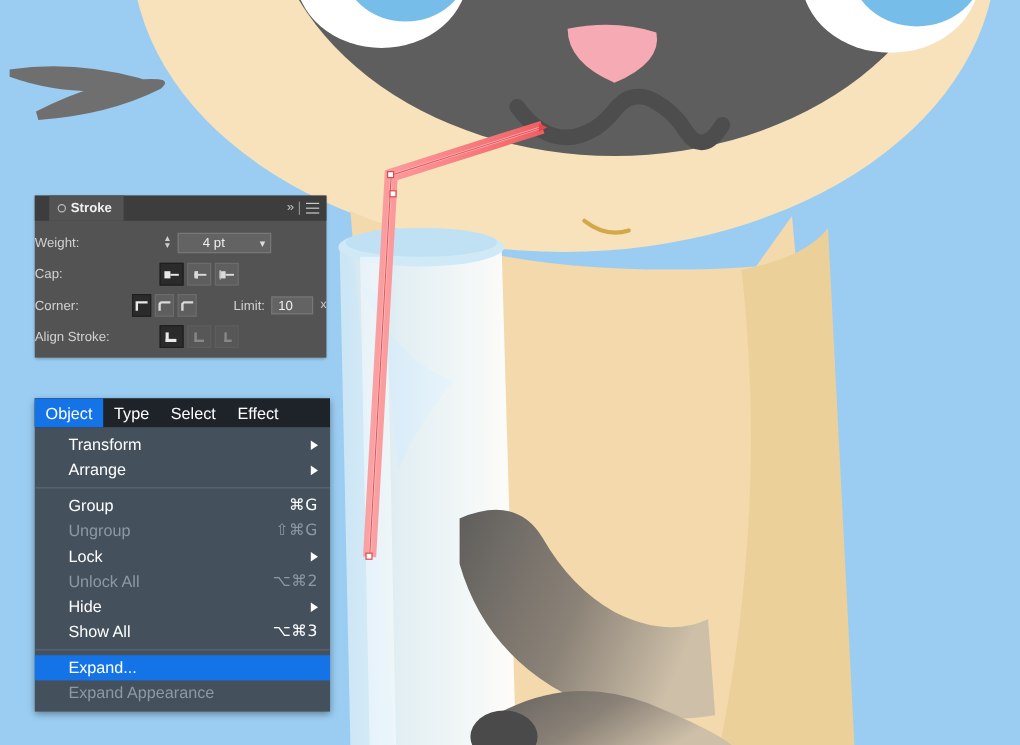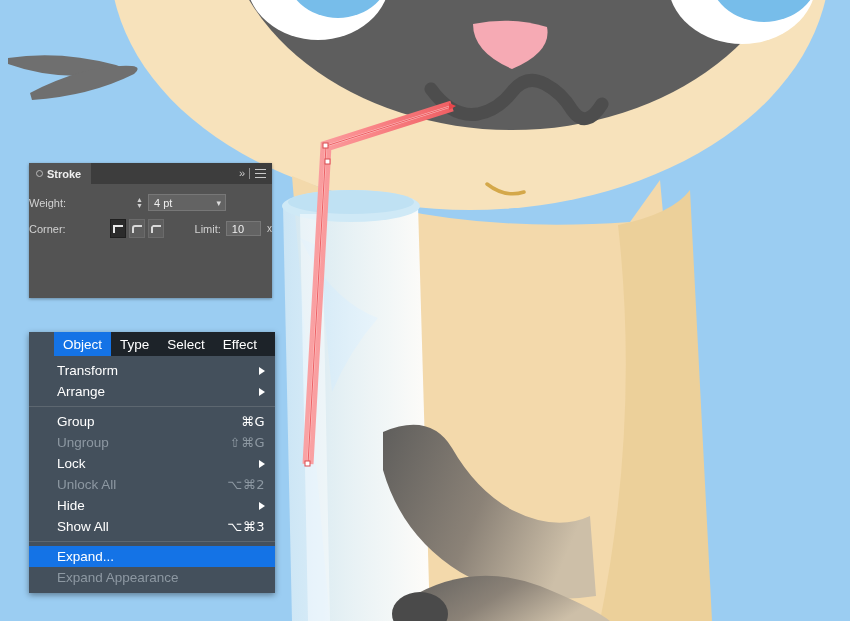--- a/index.html
+++ b/index.html
@@ -29,7 +29,7 @@
   .panel-tab{
     background:#535353;color:#f0f0f0;font-weight:bold;font-size:11px;
     display:flex;align-items:center;gap:4px;
-    padding:0 10px 0 7px;height:21px;
+    padding:0 10px 0 7px;height:21px;margin-left:12px;
   }
   .tab-dot{
     width:7px;height:7px;border-radius:50%;

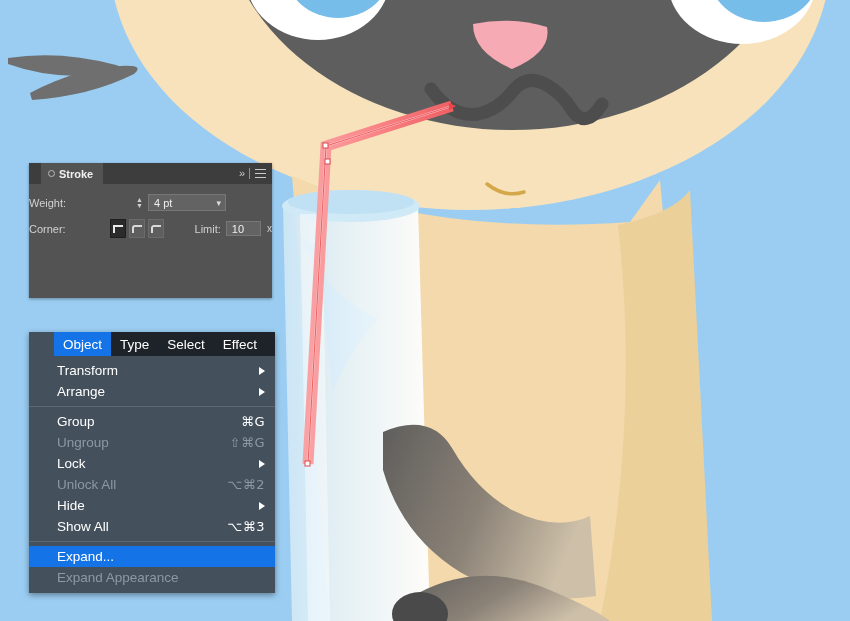--- a/index.html
+++ b/index.html
@@ -65,7 +65,7 @@
   .weight-field{
     width:78px;height:17px;background:#636363;border:1px solid #777;
     box-sizing:border-box;display:flex;align-items:center;
-    padding-left:5px;color:#efefef;font-size:11px;position:relative;
+    padding-left:20px;color:#efefef;font-size:11px;position:relative;
   }
   .weight-caret{
     position:absolute;right:4px;top:50%;transform:translateY(-50%);

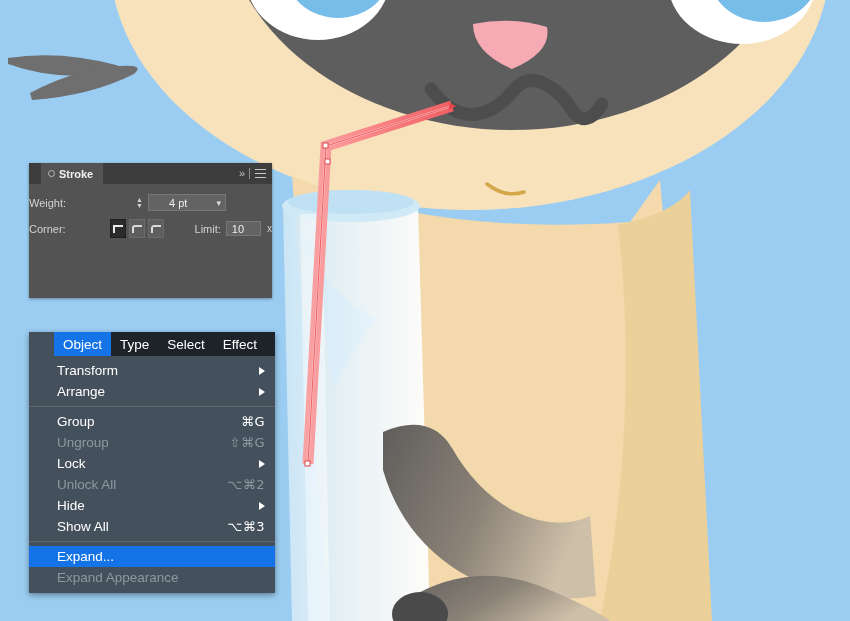--- a/index.html
+++ b/index.html
@@ -263,6 +263,29 @@
         </div>
       </div>
 
+      <div class="row">
+        <div class="lbl">Cap:</div>
+        <div class="ibtn on">
+          <svg width="14" height="12" viewBox="0 0 14 12">
+            <rect x="1" y="3" width="5" height="6" fill="#e9e9e9"></rect>
+            <rect x="6" y="5.2" width="7" height="1.6" fill="#e9e9e9"></rect>
+          </svg>
+        </div>
+        <div class="ibtn">
+          <svg width="14" height="12" viewBox="0 0 14 12">
+            <path d="M6 3 A3 3 0 0 0 6 9 Z" fill="#d9d9d9"></path>
+            <rect x="3" y="3" width="3" height="6" fill="#d9d9d9"></rect>
+            <rect x="6" y="5.2" width="7" height="1.6" fill="#d9d9d9"></rect>
+          </svg>
+        </div>
+        <div class="ibtn">
+          <svg width="14" height="12" viewBox="0 0 14 12">
+            <rect x="1" y="3" width="5" height="6" fill="#d9d9d9"></rect>
+            <rect x="6" y="5.2" width="7" height="1.6" fill="#d9d9d9"></rect>
+            <rect x="1" y="2" width="1" height="8" fill="#bdbdbd"></rect>
+          </svg>
+        </div>
+      </div>
 
       <div class="row">
         <div class="lbl">Corner:</div>

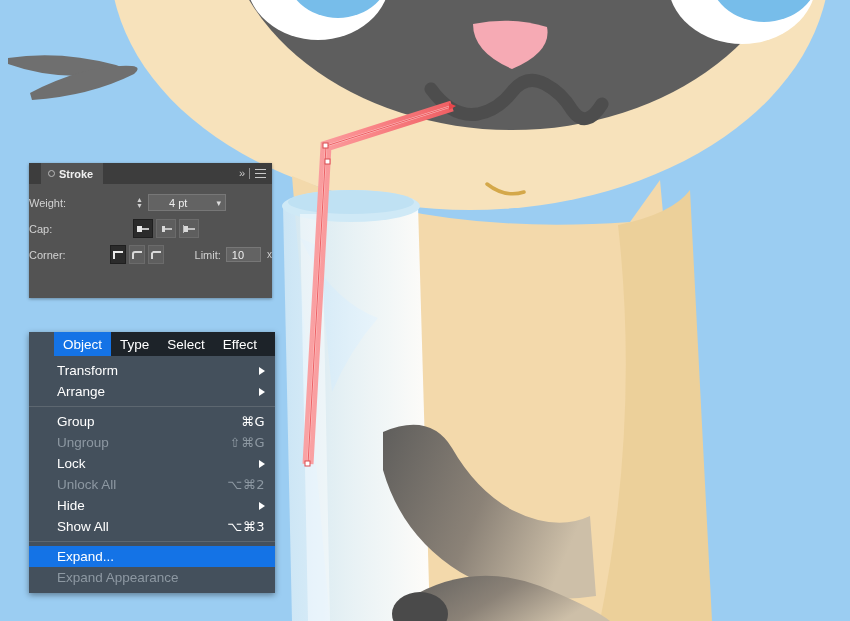--- a/index.html
+++ b/index.html
@@ -311,6 +311,27 @@
         <div class="limit-x">x</div>
       </div>
 
+      <div class="row align">
+        <div class="lbl">Align Stroke:</div>
+        <div class="ibtn on">
+          <svg width="14" height="12" viewBox="0 0 14 12">
+            <rect x="2" y="2" width="2.6" height="8" fill="#e9e9e9"></rect>
+            <rect x="2" y="7.4" width="9" height="2.6" fill="#e9e9e9"></rect>
+          </svg>
+        </div>
+        <div class="ibtn off">
+          <svg width="14" height="12" viewBox="0 0 14 12">
+            <rect x="3" y="2" width="2" height="8" fill="#cfcfcf"></rect>
+            <rect x="3" y="8" width="8" height="2" fill="#cfcfcf"></rect>
+          </svg>
+        </div>
+        <div class="ibtn off">
+          <svg width="14" height="12" viewBox="0 0 14 12">
+            <rect x="5" y="2" width="2" height="8" fill="#cfcfcf"></rect>
+            <rect x="5" y="8" width="6" height="2" fill="#cfcfcf"></rect>
+          </svg>
+        </div>
+      </div>
 
     </div>
   </div>

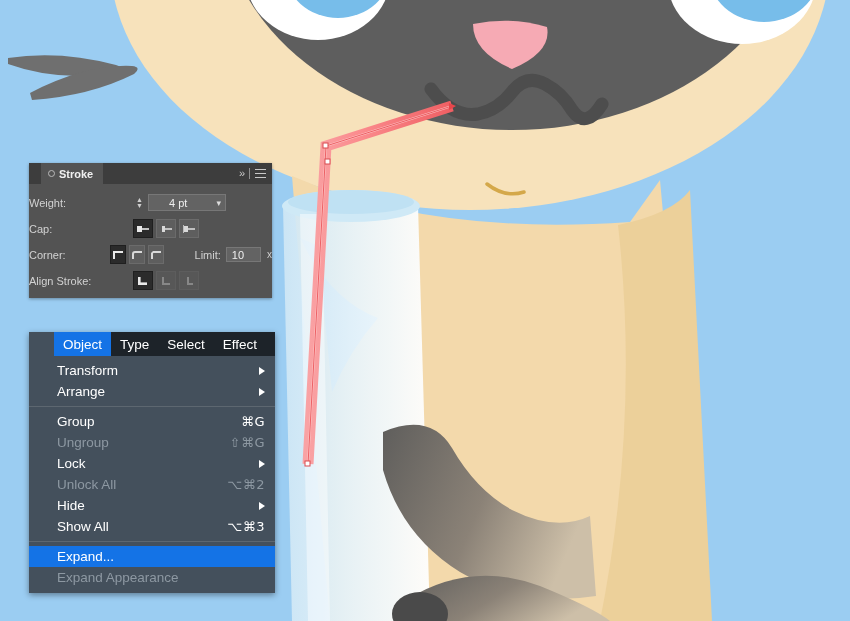--- a/index.html
+++ b/index.html
@@ -97,7 +97,7 @@
     box-shadow:0 2px 6px rgba(0,0,0,.4);
     font-size:13.5px;color:#ffffff;user-select:none;
   }
-  .menubar{display:flex;height:24px;background:#1d2329;align-items:stretch;margin-left:25px;}
+  .menubar{display:flex;height:24px;background:#1d2329;align-items:stretch;}
   .mb-item{
     display:flex;align-items:center;padding:0 9px;font-size:13.5px;color:#fff;
   }

